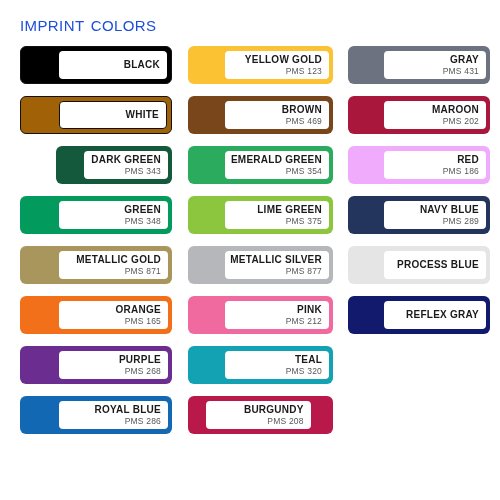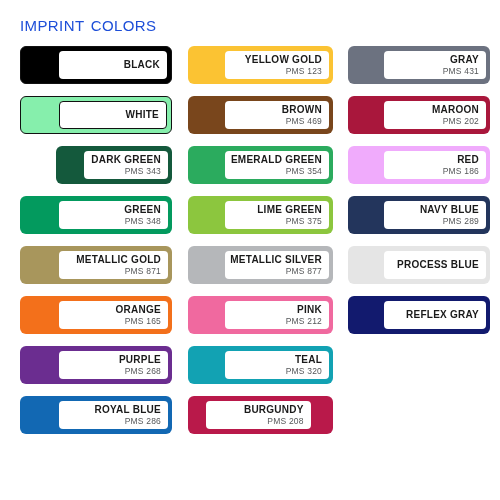--- a/index.html
+++ b/index.html
@@ -121,7 +121,7 @@
             <div class="swatch-name">BLACK</div>
           </div>
         </div>
-        <div class="swatch outlined" style="background: #86efac;">
+        <div class="swatch outlined" style="background: #a16207;">
           <div class="label-box outlined centered">
             <div class="swatch-name">WHITE</div>
           </div>

